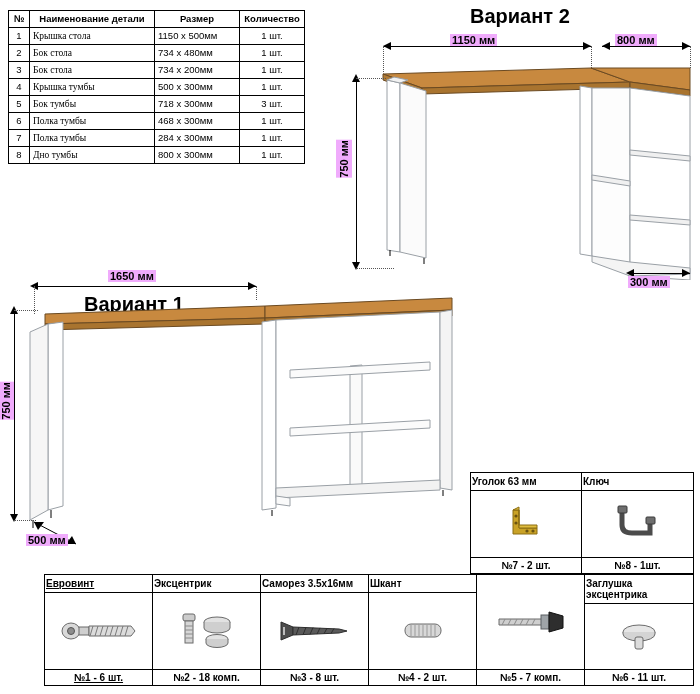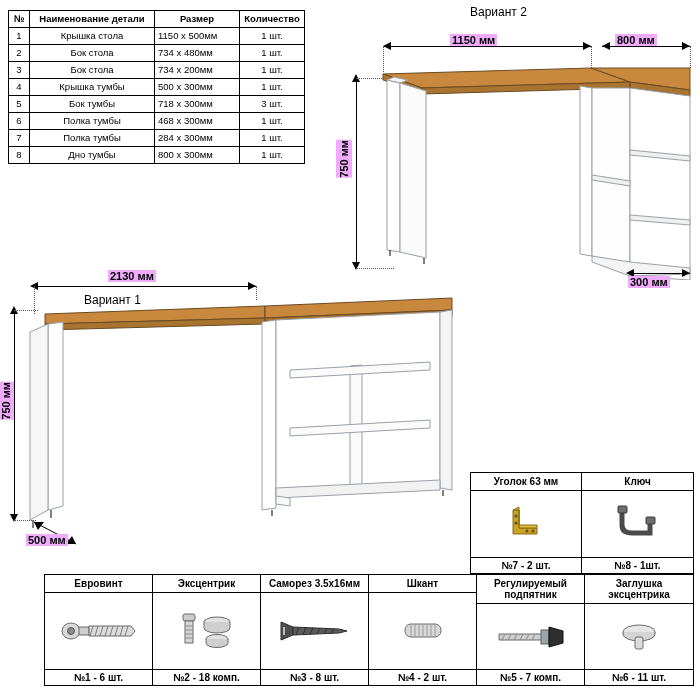--- a/index.html
+++ b/index.html
@@ -33,7 +33,7 @@
   #parts-table td.qty{width:58px;text-align:center;}
 
   
-  .title{font-weight:normal;font-size:12px;}
+  .title{font-weight:bold;font-size:20px;}
 
   
   .dim-h{position:absolute;height:0;border-top:1px solid #000;}

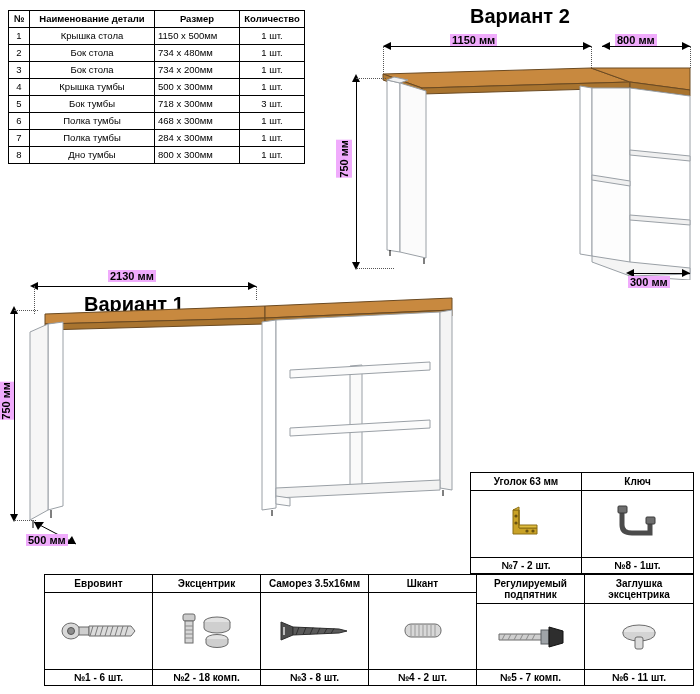--- a/index.html
+++ b/index.html
@@ -28,7 +28,7 @@
   }
   #parts-table th{font-weight:bold;text-align:center;}
   #parts-table td.num{text-align:center;width:14px;}
-  #parts-table td.name{width:118px;text-align:center;}
+  #parts-table td.name{width:118px;text-align:left;font-family:Liberation Serif, serif;}
   #parts-table td.size{width:78px;text-align:left;}
   #parts-table td.qty{width:58px;text-align:center;}
 

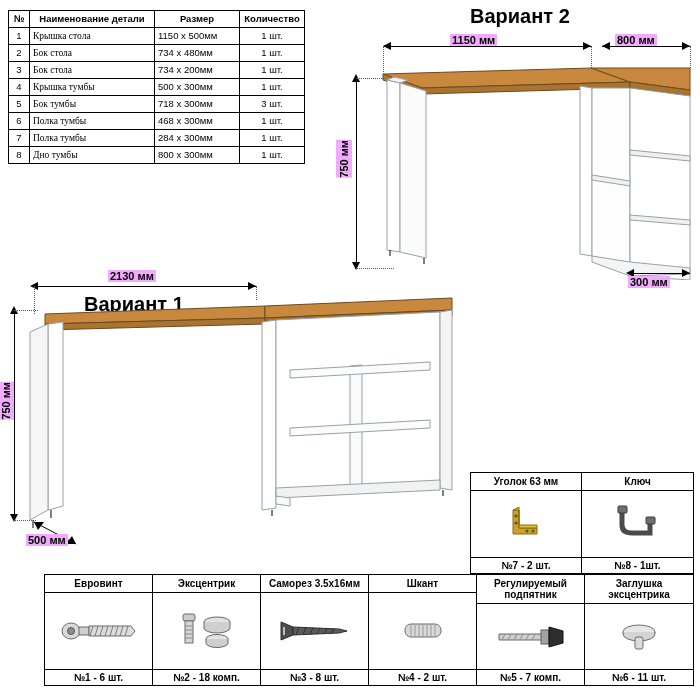--- a/index.html
+++ b/index.html
@@ -187,7 +187,7 @@
   <div class="dim-h" style="left:34px;top:24px;width:222px;"></div>
   <div class="arrow ar-l" style="left:30px;top:20px;"></div>
   <div class="arrow ar-r" style="left:248px;top:20px;"></div>
-  <div class="dim-label" style="left:108px;top:8px;">2130 мм</div>
+  <div class="dim-label" style="left:108px;top:8px;">1650 мм</div>
   <div class="ext" style="left:34px;top:24px;height:28px;"></div>
   <div class="ext" style="left:256px;top:24px;height:14px;"></div>
 

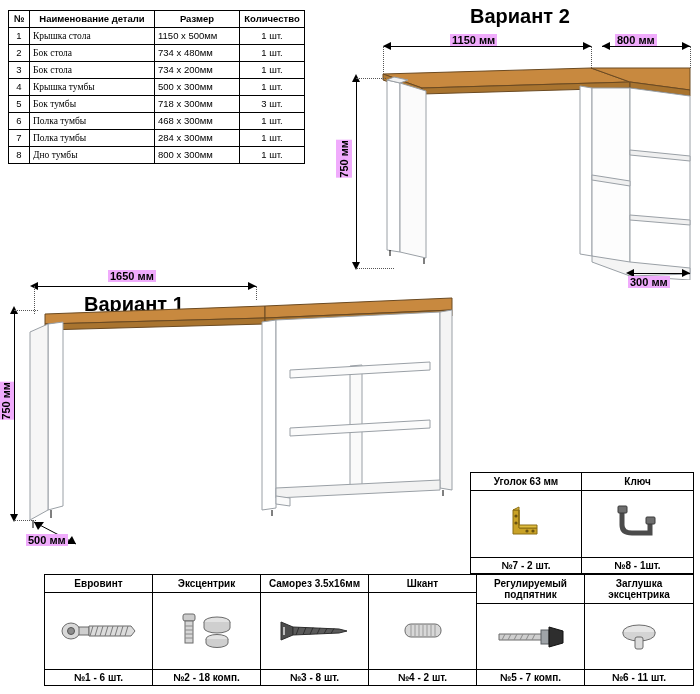--- a/index.html
+++ b/index.html
@@ -52,7 +52,7 @@
   .hw-grid{position:absolute;border:1px solid #000;display:flex;}
   .hw-cell{border-right:1px solid #000;box-sizing:border-box;display:flex;flex-direction:column;align-items:center;}
   .hw-cell:last-child{border-right:none;}
-  .hw-title{font-size:10px;font-weight:bold;text-align:center;border-bottom:1px solid #000;width:100%;box-sizing:border-box;padding:3px 1px;line-height:11px;}
+  .hw-title{font-size:10px;font-weight:bold;text-align:left;border-bottom:1px solid #000;width:100%;box-sizing:border-box;padding:3px 1px;line-height:11px;}
   .hw-art{flex:1;display:flex;align-items:center;justify-content:center;width:100%;}
   .hw-qty{font-size:10px;font-weight:bold;text-align:center;border-top:1px solid #000;width:100%;box-sizing:border-box;padding:2px 1px;}
 </style>

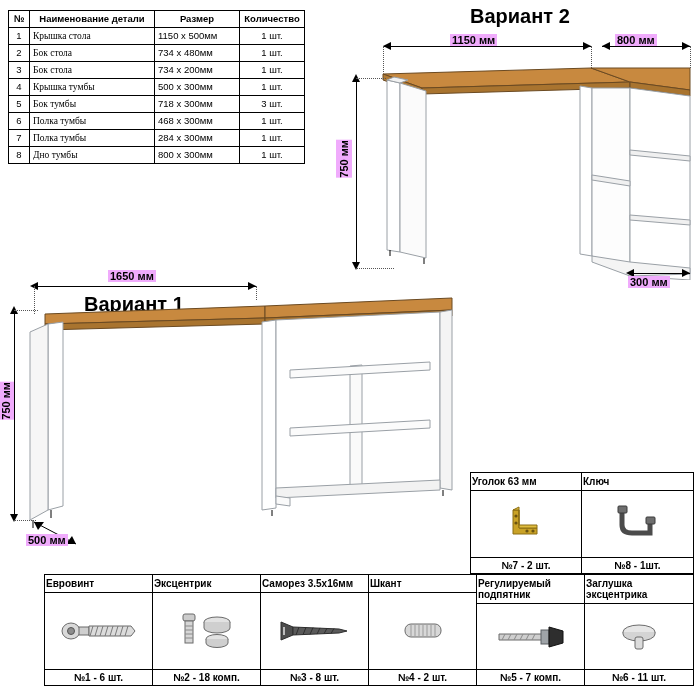--- a/index.html
+++ b/index.html
@@ -269,7 +269,7 @@
 </div>
 
 <div class="hw-grid" style="left:44px;top:574px;width:648px;height:110px;">
-  <div class="hw-cell" style="width:16.6667%;">
+  <div class="hw-cell" style="width:16.6667%;text-decoration:underline;">
     <div class="hw-title">Евровинт</div>
     <div class="hw-art">
       <svg width="84" height="30" viewBox="0 0 84 30">

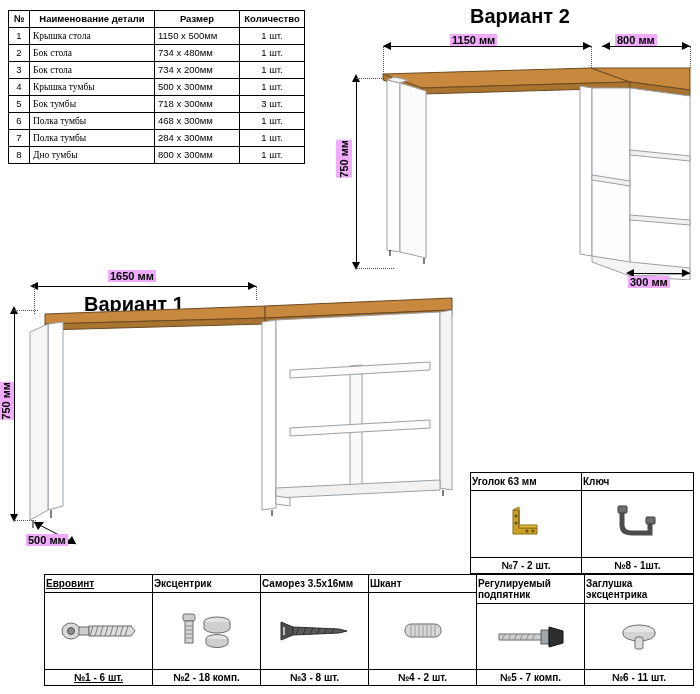--- a/index.html
+++ b/index.html
@@ -354,8 +354,6 @@
   </div>
 
   <div class="hw-cell" style="width:16.6667%;">
-    <div class="hw-title">Регулируемый
-подпятник</div>
     <div class="hw-art">
       <svg width="84" height="30" viewBox="0 0 84 30">
         <path d="M10 12 L56 12 L56 18 L10 18 Z" fill="#cfcfcf" stroke="#6b6b6b"></path>

